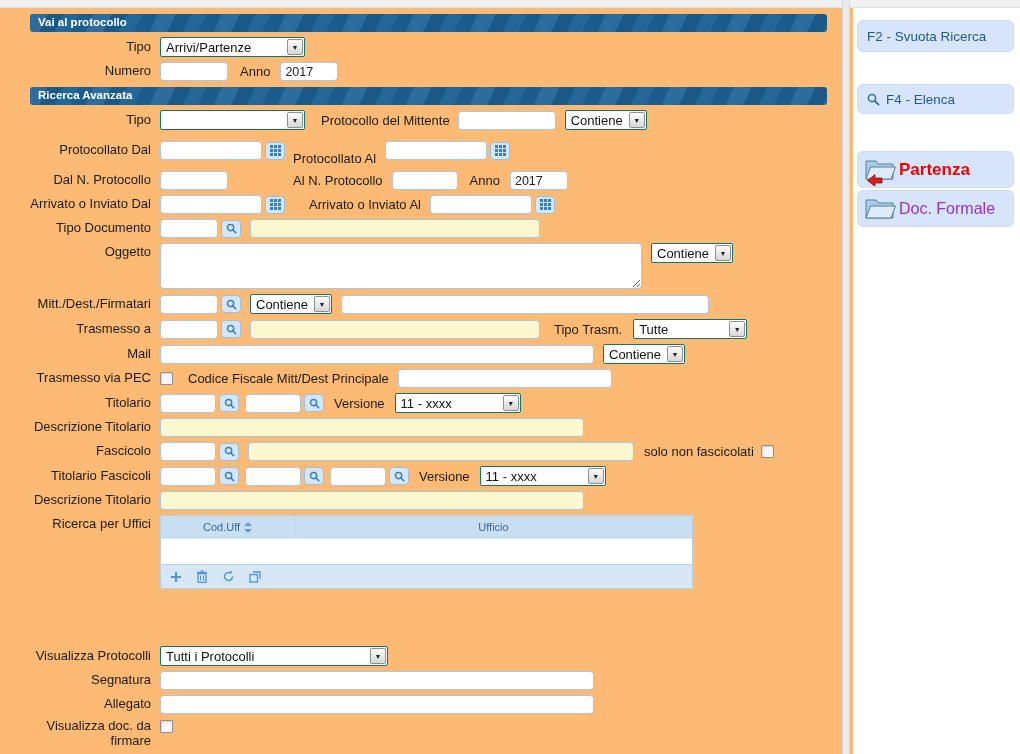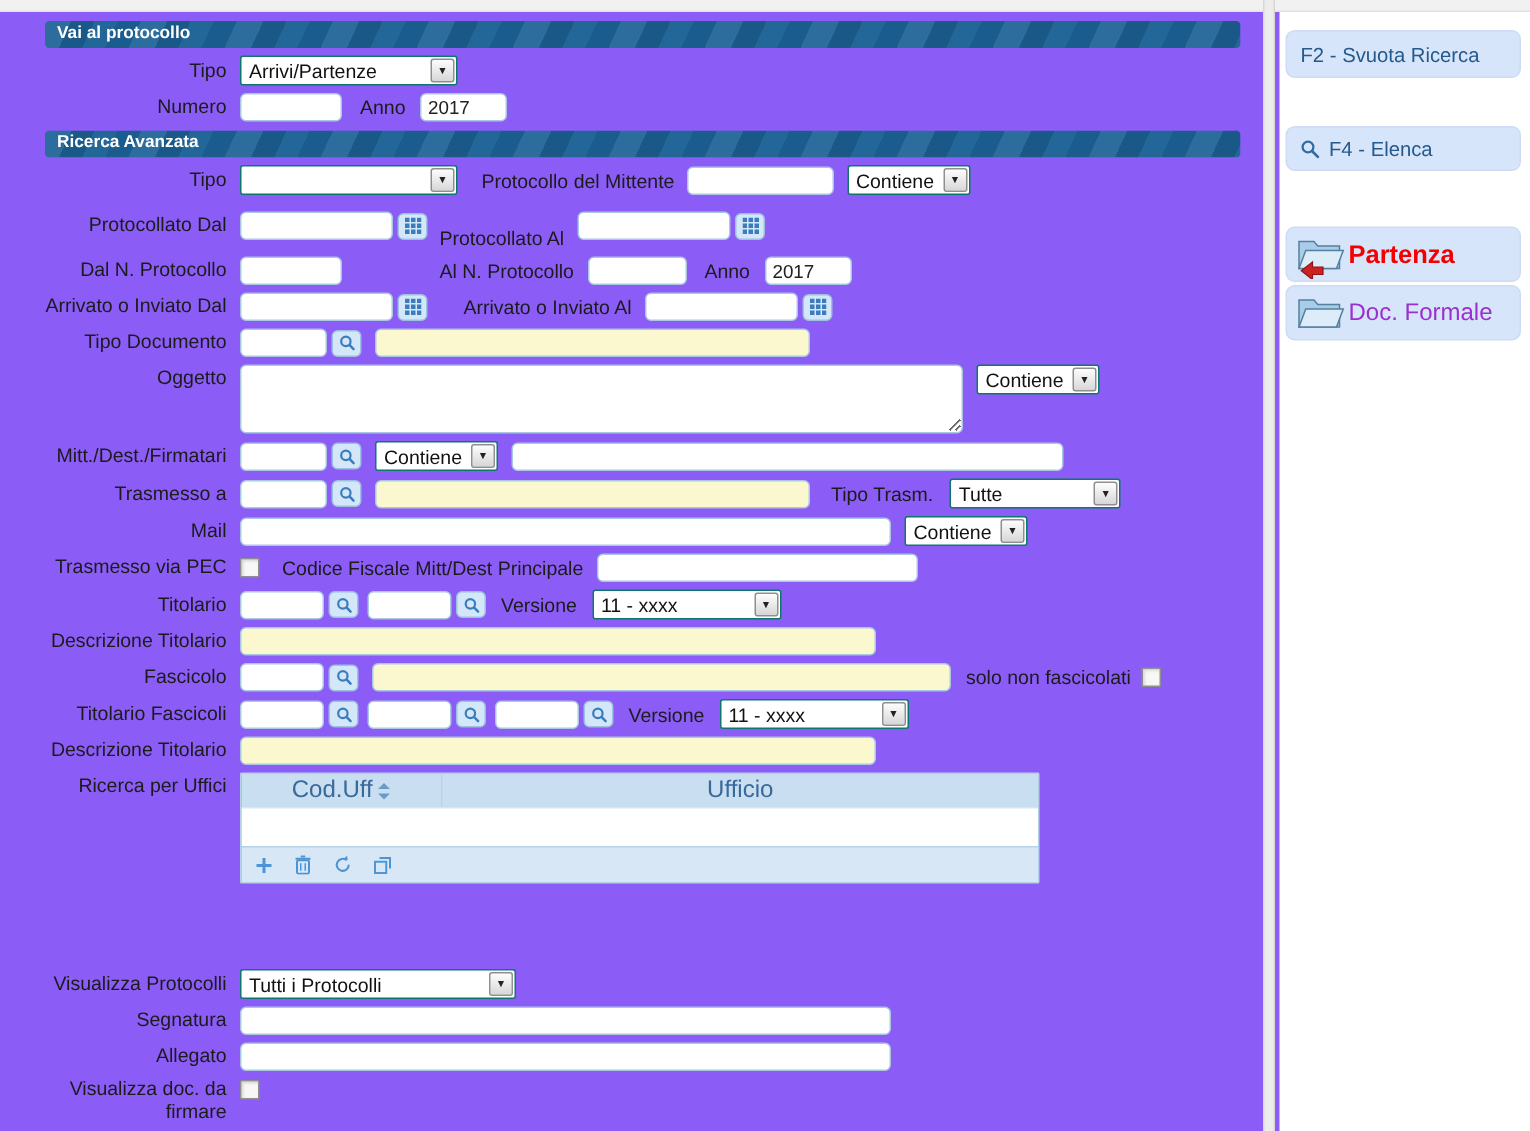--- a/index.html
+++ b/index.html
@@ -6,7 +6,7 @@
   html,body { background:#fff; }
   .page {
     position: relative; width: 1020px; height: 754px; overflow: hidden;
-    background: #8b5cf6; font-family: "Liberation Sans", sans-serif; font-size: 13px; color:#1c1c1c;padding-left:28px;
+    background: #fdba74; font-family: "Liberation Sans", sans-serif; font-size: 13px; color:#1c1c1c;padding-left:28px;
   }
   .topstrip { position:absolute; left:0; top:0; width:100%; height:8px;
     background:#f1f1f1; border-bottom:1px solid #e2e2e2; }

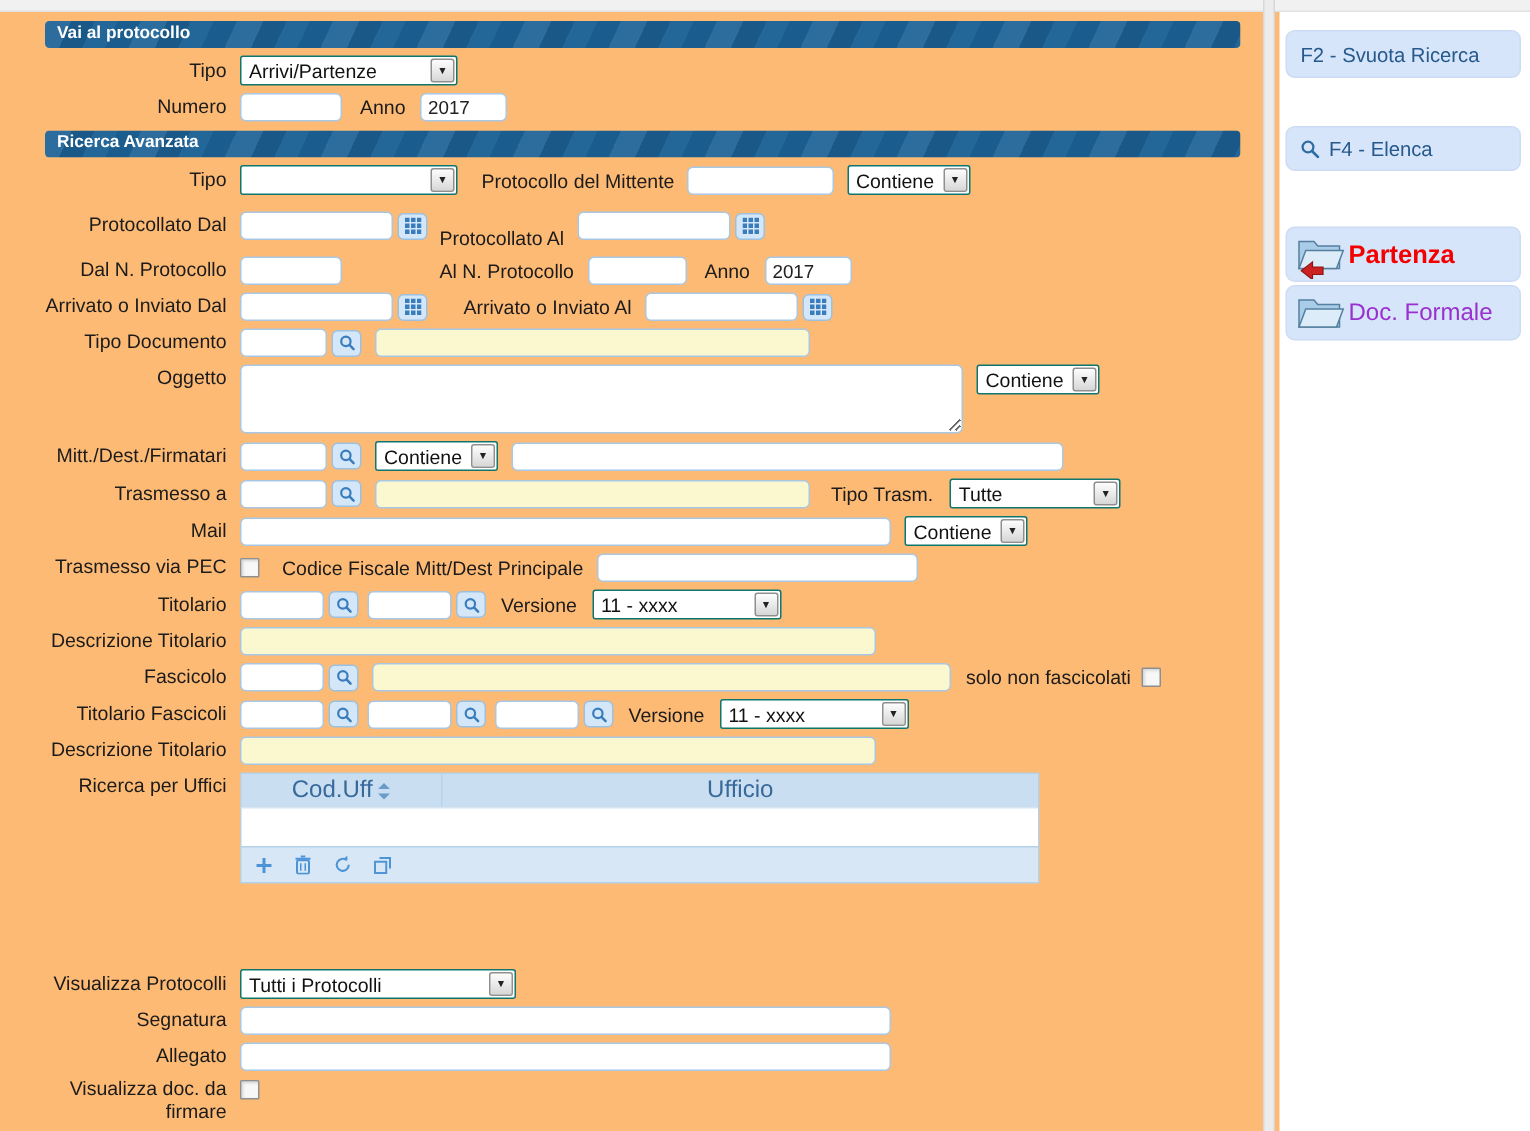--- a/index.html
+++ b/index.html
@@ -58,7 +58,7 @@
   }
 
   .utable { width:533px; border:1px solid #b5d1e8; border-radius:1px; }
-  .uhead { display:flex; background:#c9def1; color:#38699b; height:22px; align-items:center; font-size:16px; }
+  .uhead { display:flex; background:#c9def1; color:#38699b; height:22px; align-items:center; font-size:11px; }
   .uhead .c1 { width:133px; flex:none; display:flex; align-items:center; justify-content:center; gap:4px; }
   .uhead .c2 { flex:1; text-align:center; border-left:1px solid #b9d3ea; align-self:stretch;
                display:flex; align-items:center; justify-content:center; }

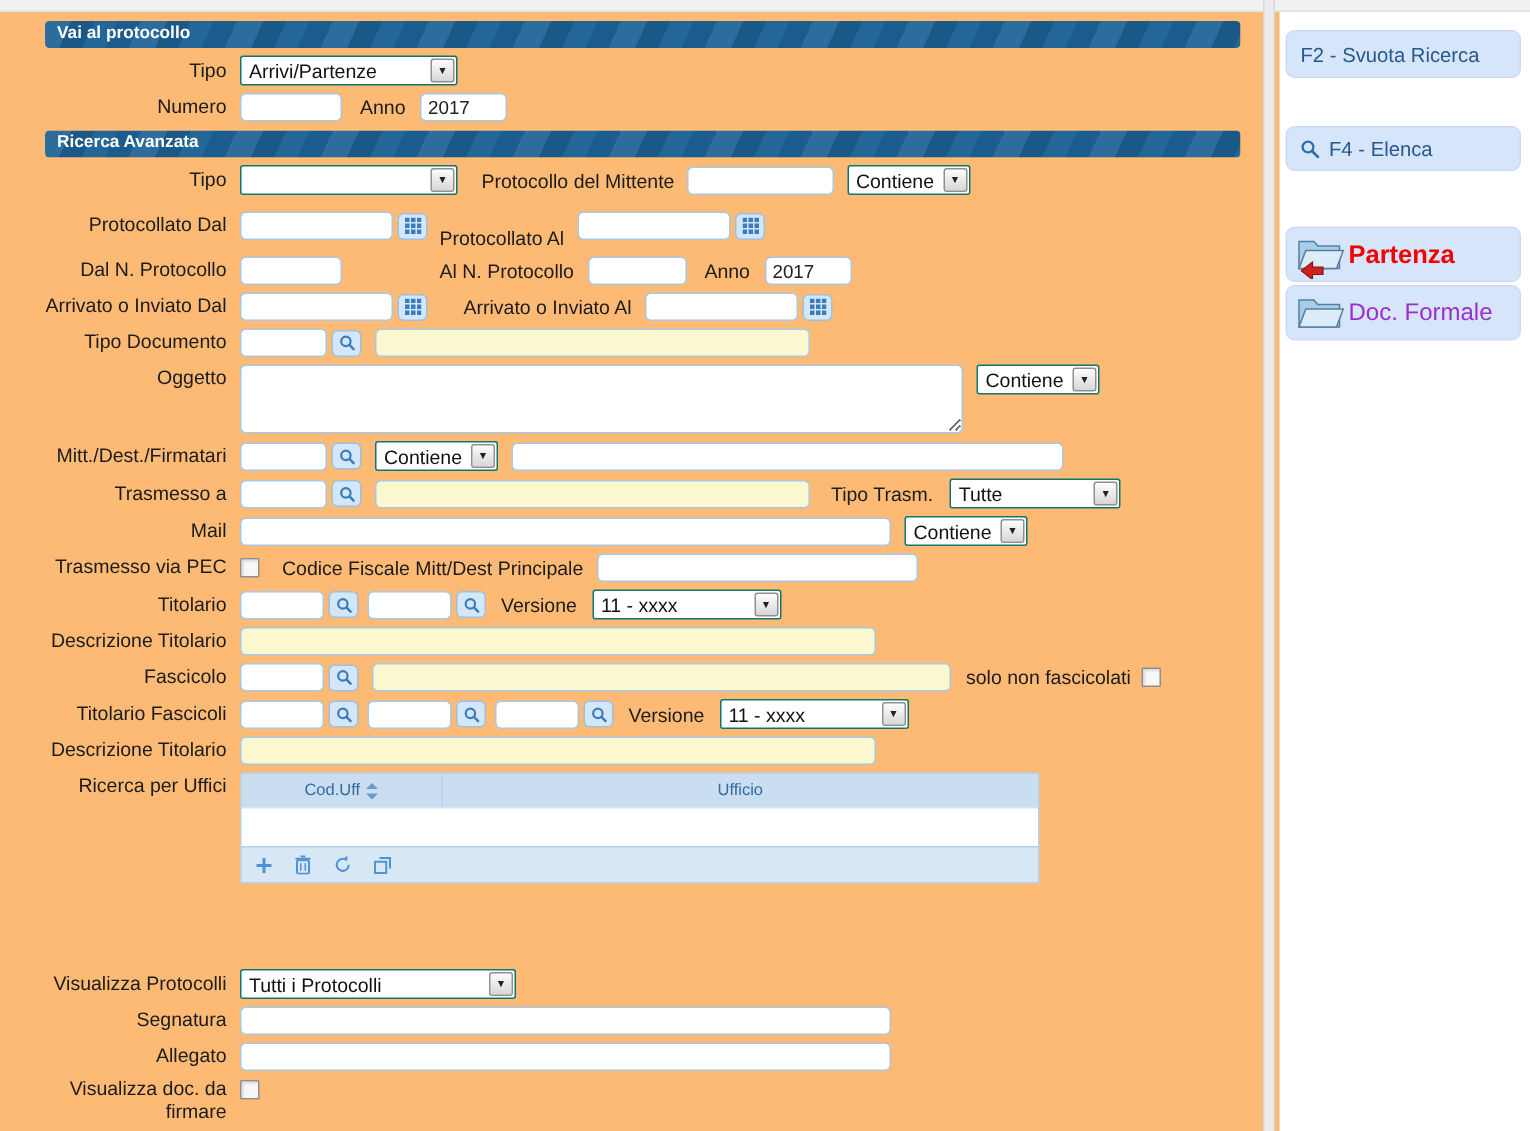--- a/index.html
+++ b/index.html
@@ -400,7 +400,7 @@
 
     <div class="row">
       <span class="lbl">Visualizza Protocolli</span>
-      <span class="sel" style="width:184px">
+      <span class="sel" style="width:228px">
         <span class="val">Tutti i Protocolli</span>
         <span class="arrow">▼</span>
       </span>

